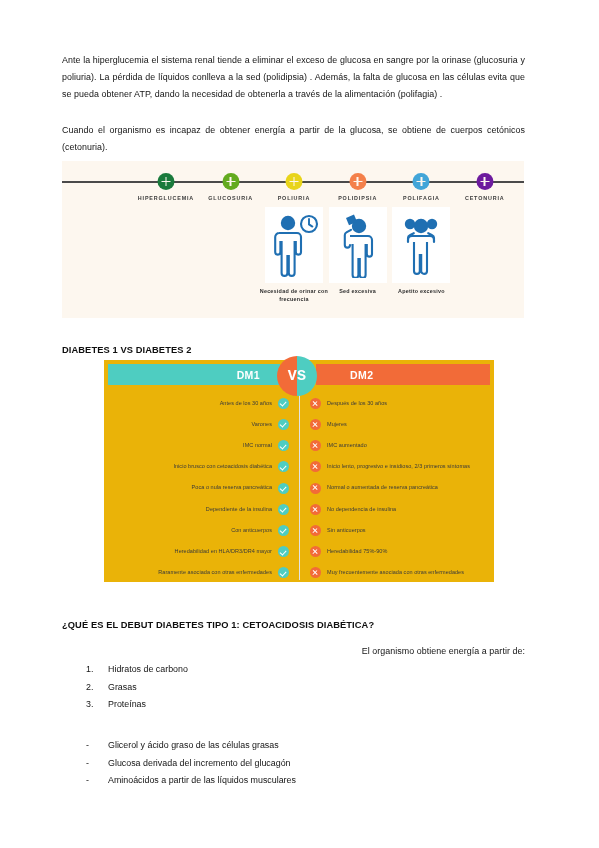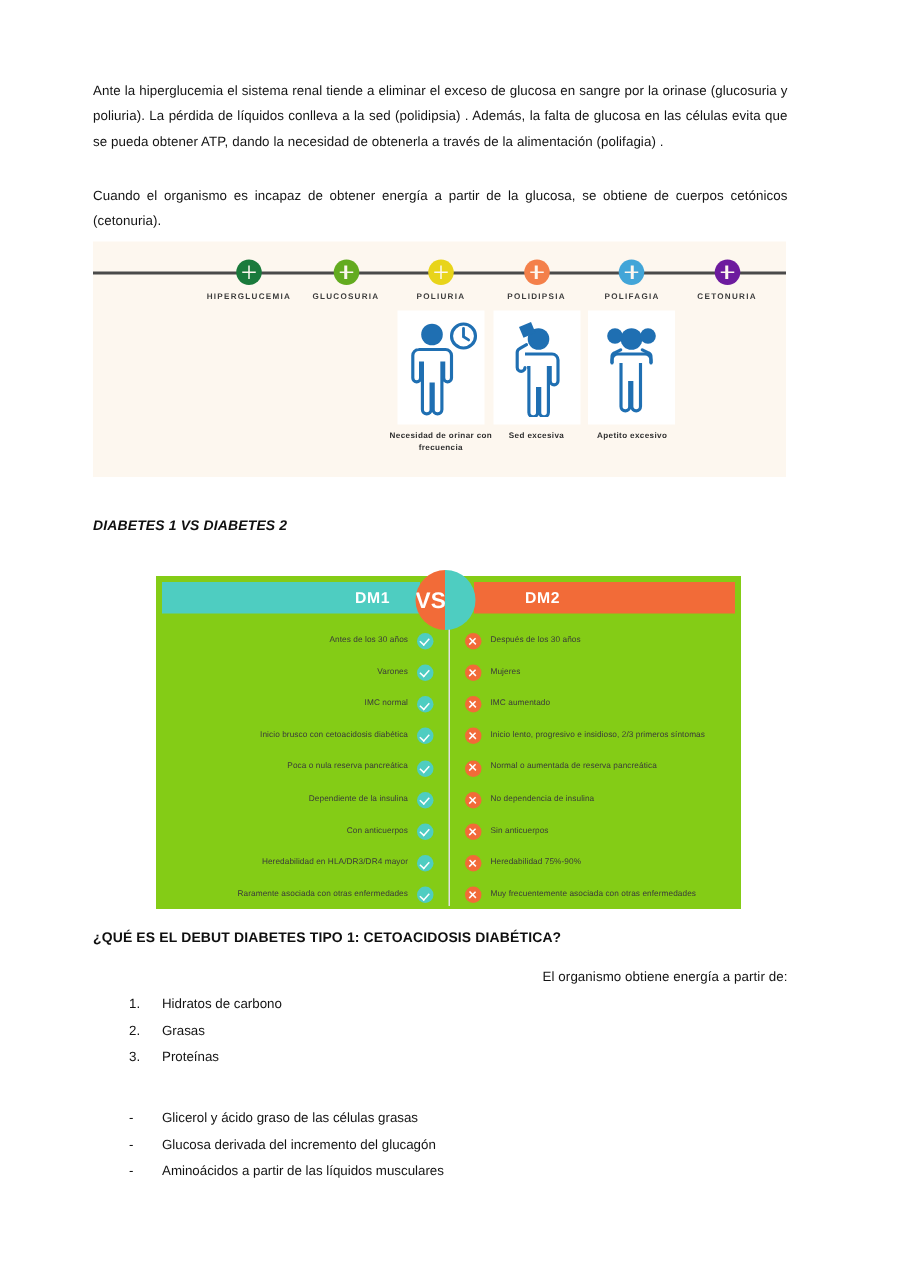--- a/index.html
+++ b/index.html
@@ -310,7 +310,7 @@
     <div class="tl-caption" style="left:77.8%;">Apetito excesivo</div>
   </div>
 
-  <div class="heading" style="left:62px; top:345px;font-style:italic;">DIABETES 1 VS DIABETES 2</div>
+  <div class="heading" style="left:62px; top:345px;">DIABETES 1 VS DIABETES 2</div>
 
   <div class="info2">
 

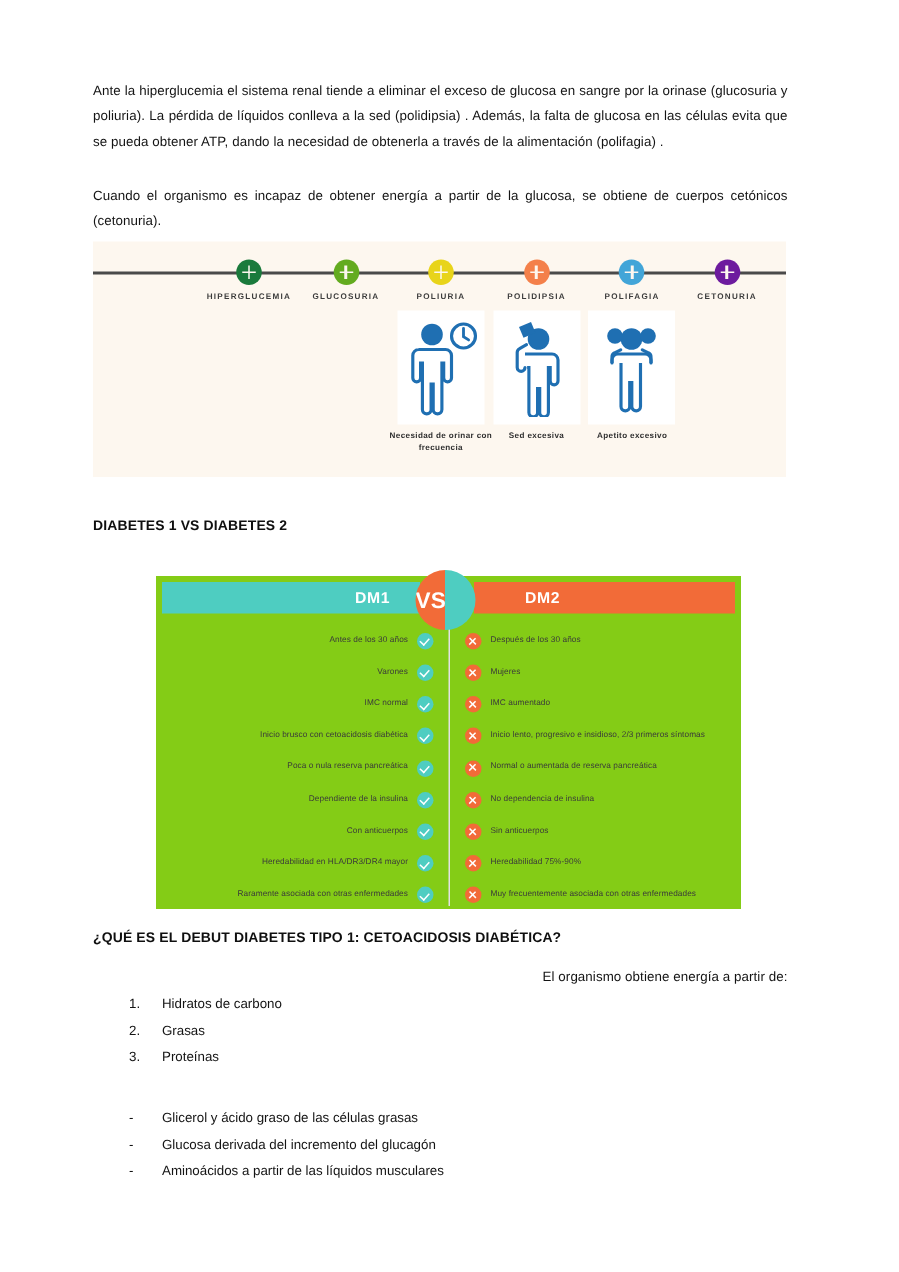--- a/index.html
+++ b/index.html
@@ -132,10 +132,10 @@
   .info2 {
     position: absolute;
     left: 104px;
-    top: 384px;
+    top: 360px;
     width: 390px;
     height: 222px;
-    background: #84cc16;
+    background: #eab308;
   }
   .cmp-bar {
     position: absolute;

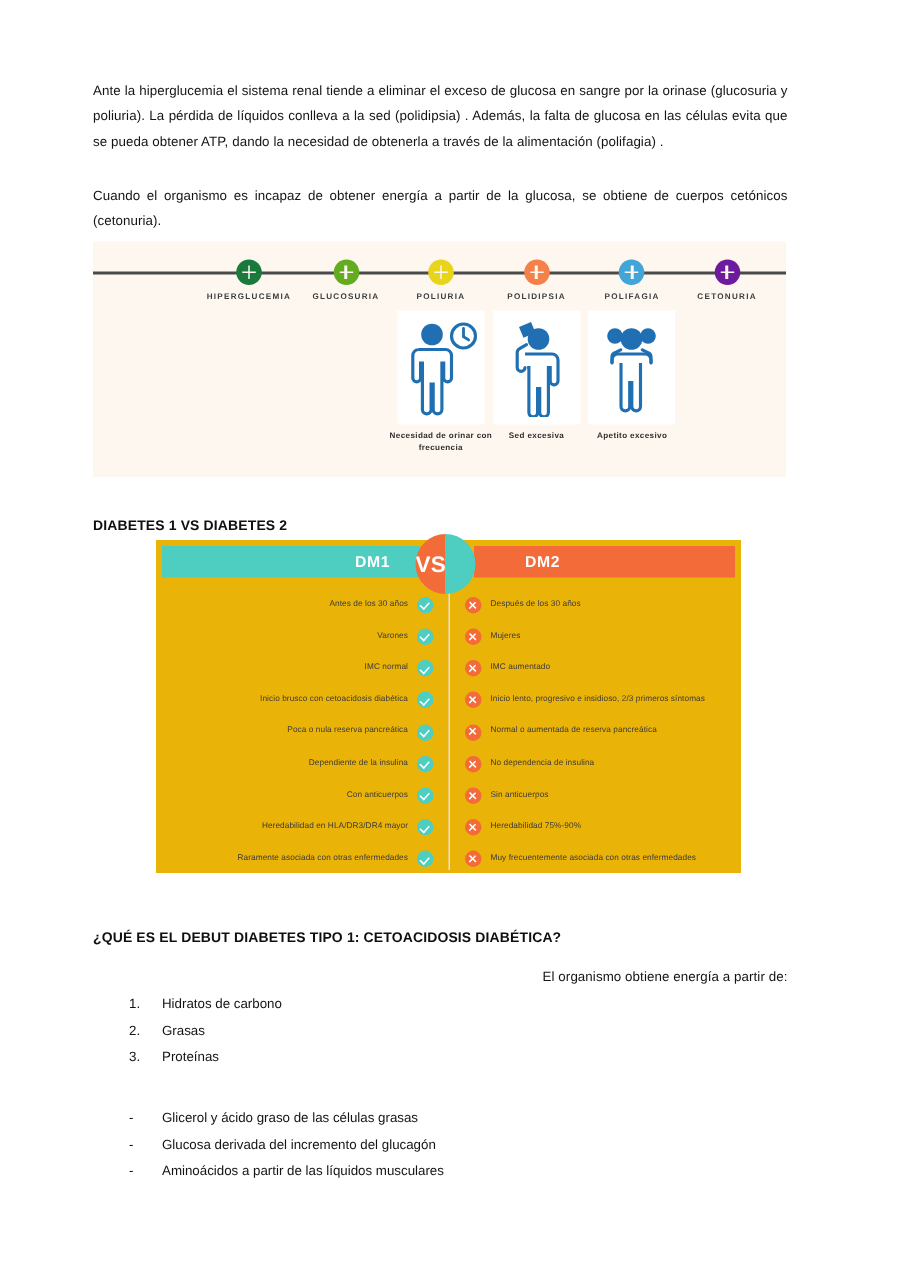--- a/index.html
+++ b/index.html
@@ -177,7 +177,9 @@
     background: linear-gradient(to right, #f26b38 0%, #f26b38 50%, #4ecdc1 50%, #4ecdc1 100%);
     display: flex;
     align-items: center;
+    justify-content: center;
     z-index: 4;
+    font-family: Liberation Mono, monospace;
   }
   .vs-text {
     color: #ffffff;

